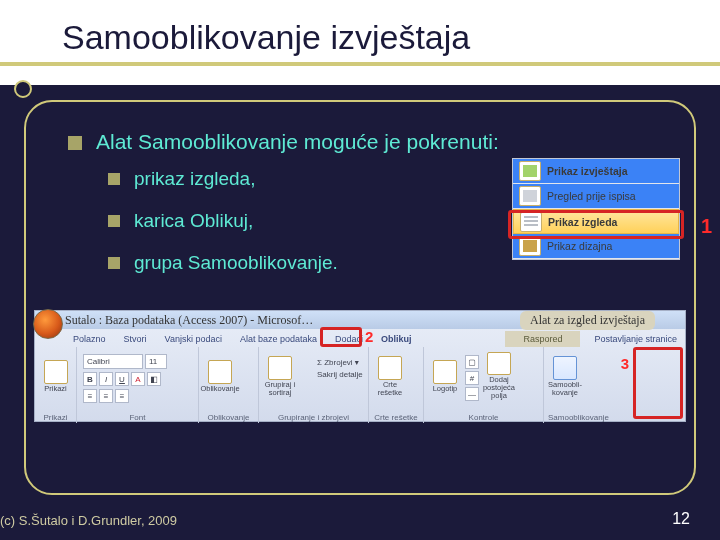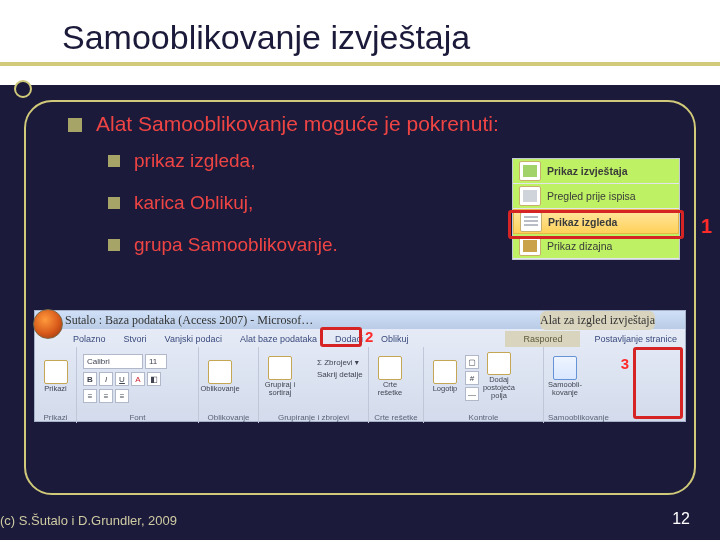--- a/index.html
+++ b/index.html
@@ -49,8 +49,8 @@
   }
   .bullets {
     position: absolute;
-    top: 112px; left: 68px;
-    color: #ef4444;
+    top: 130px; left: 68px;
+    color: #5eead4;
     font-size: 21px;
   }
   .b1 { display:flex; align-items:flex-start; margin-bottom: 14px; }

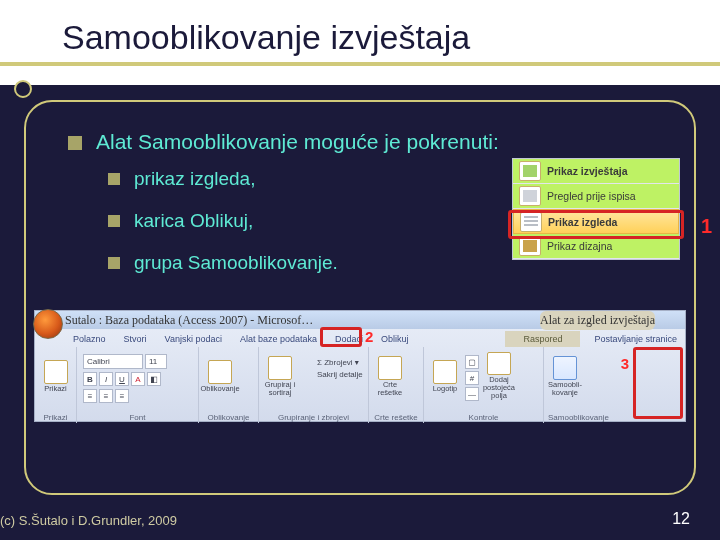--- a/index.html
+++ b/index.html
@@ -61,7 +61,7 @@
     position: absolute;
     top: 158px; right: 40px;
     width: 168px;
-    background: #bef264;
+    background: #3b82f6;
     border: 1px solid #c1c7d5;
     font-size: 10.5px;
     color: #3a3a3a;

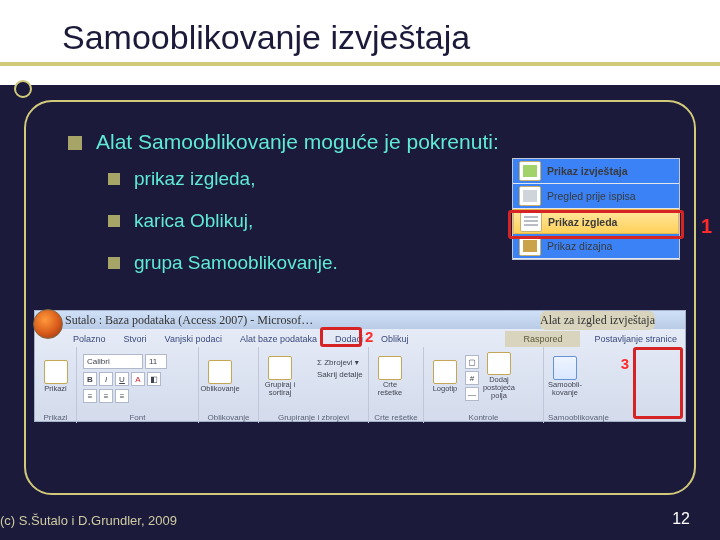--- a/index.html
+++ b/index.html
@@ -207,7 +207,7 @@
   <div class="officebtn"></div>
   <div class="titlebar">
     <span>Sutalo : Baza podataka (Access 2007) - Microsof…</span>
-    <span style="margin-left:auto;background:#d9d4be;padding:2px 0;border-radius:6px;">Alat za izgled izvještaja</span>
+    <span style="margin-left:auto;background:#d9d4be;padding:2px 10px;border-radius:6px;">Alat za izgled izvještaja</span>
   </div>
   <div class="tabs">
     <div class="tab">Polazno</div>

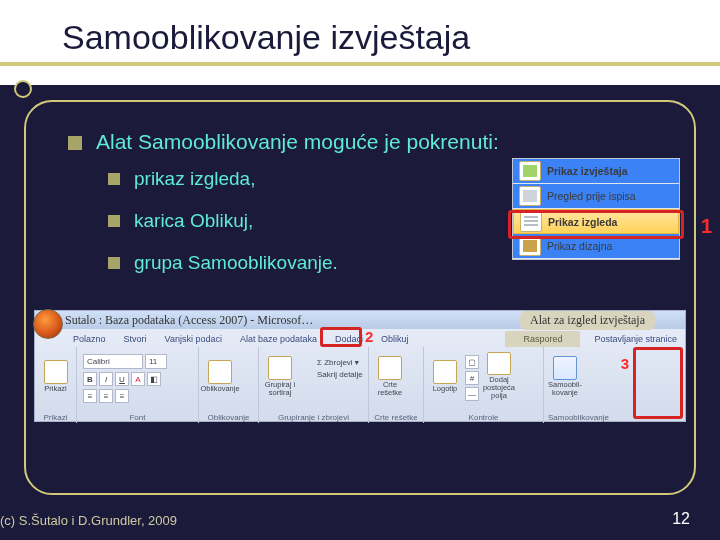--- a/index.html
+++ b/index.html
@@ -215,7 +215,7 @@
     <div class="tab">Vanjski podaci</div>
     <div class="tab">Alat baze podataka</div>
     <div class="tab">Dodaci</div>
-    <div class="tab" style="font-weight:normal;">Oblikuj</div>
+    <div class="tab" style="font-weight:bold;">Oblikuj</div>
     <div class="tab context">Raspored</div>
     <div class="tab">Postavljanje stranice</div>
   </div>

